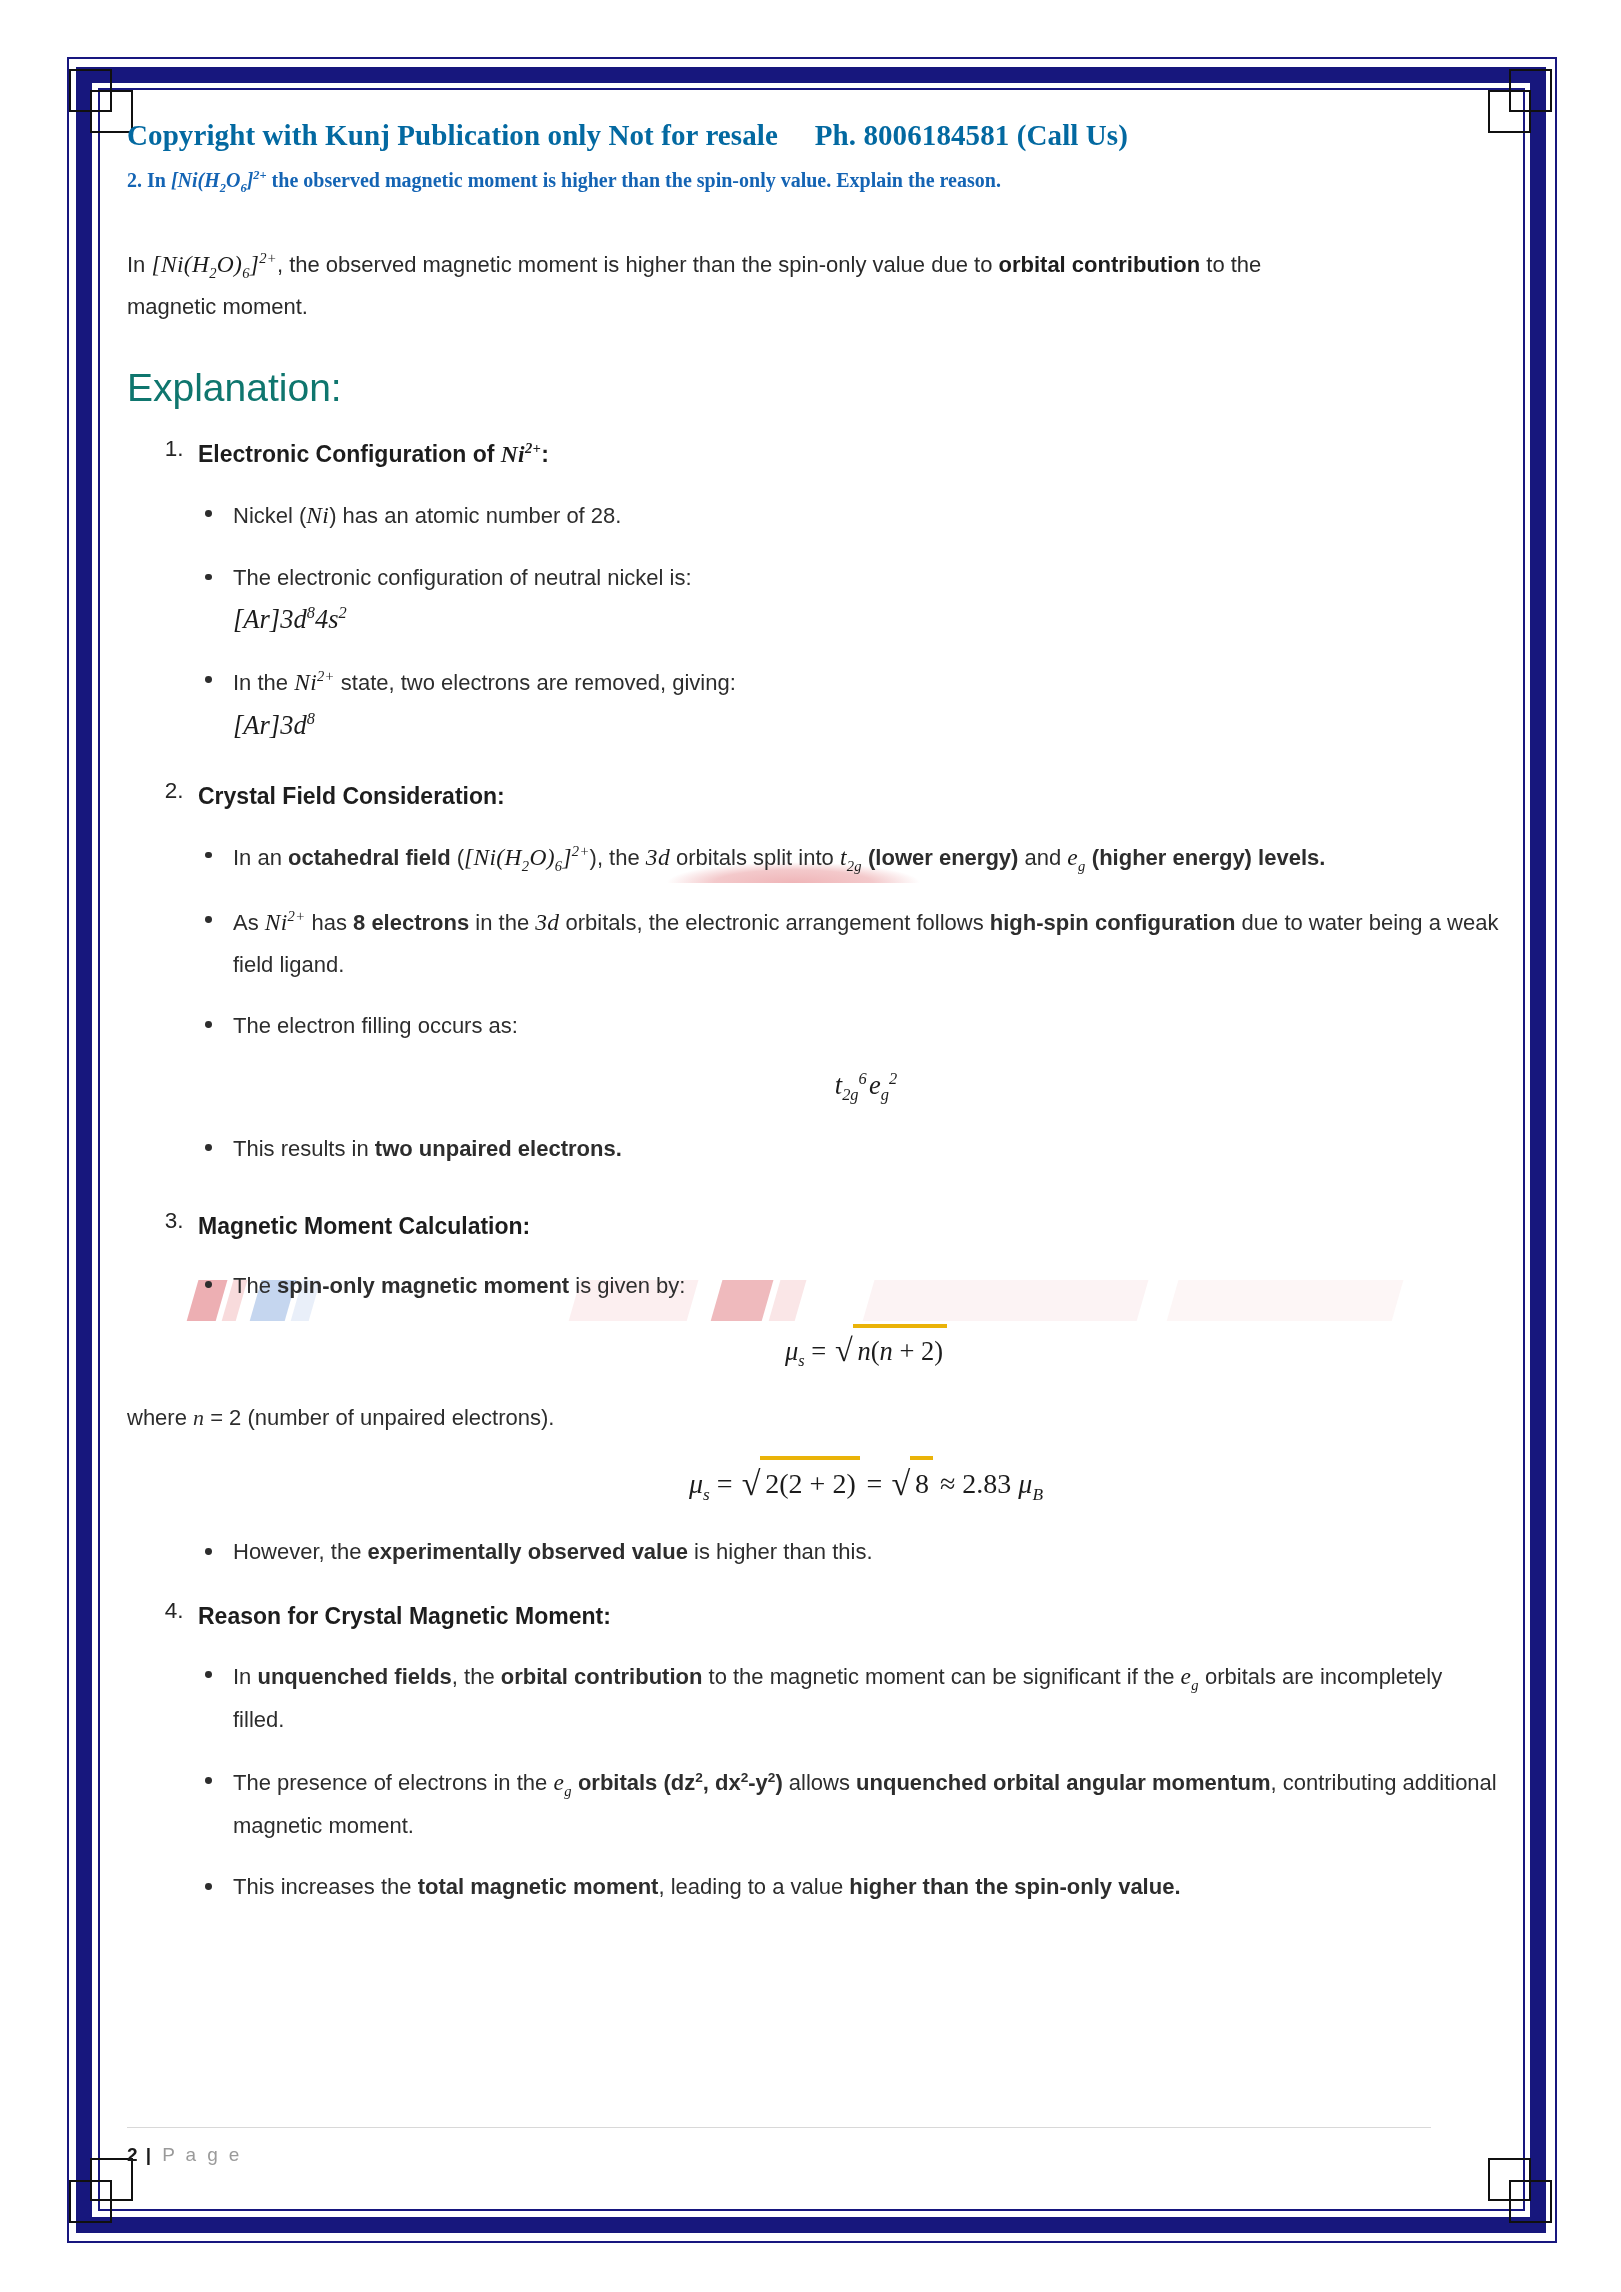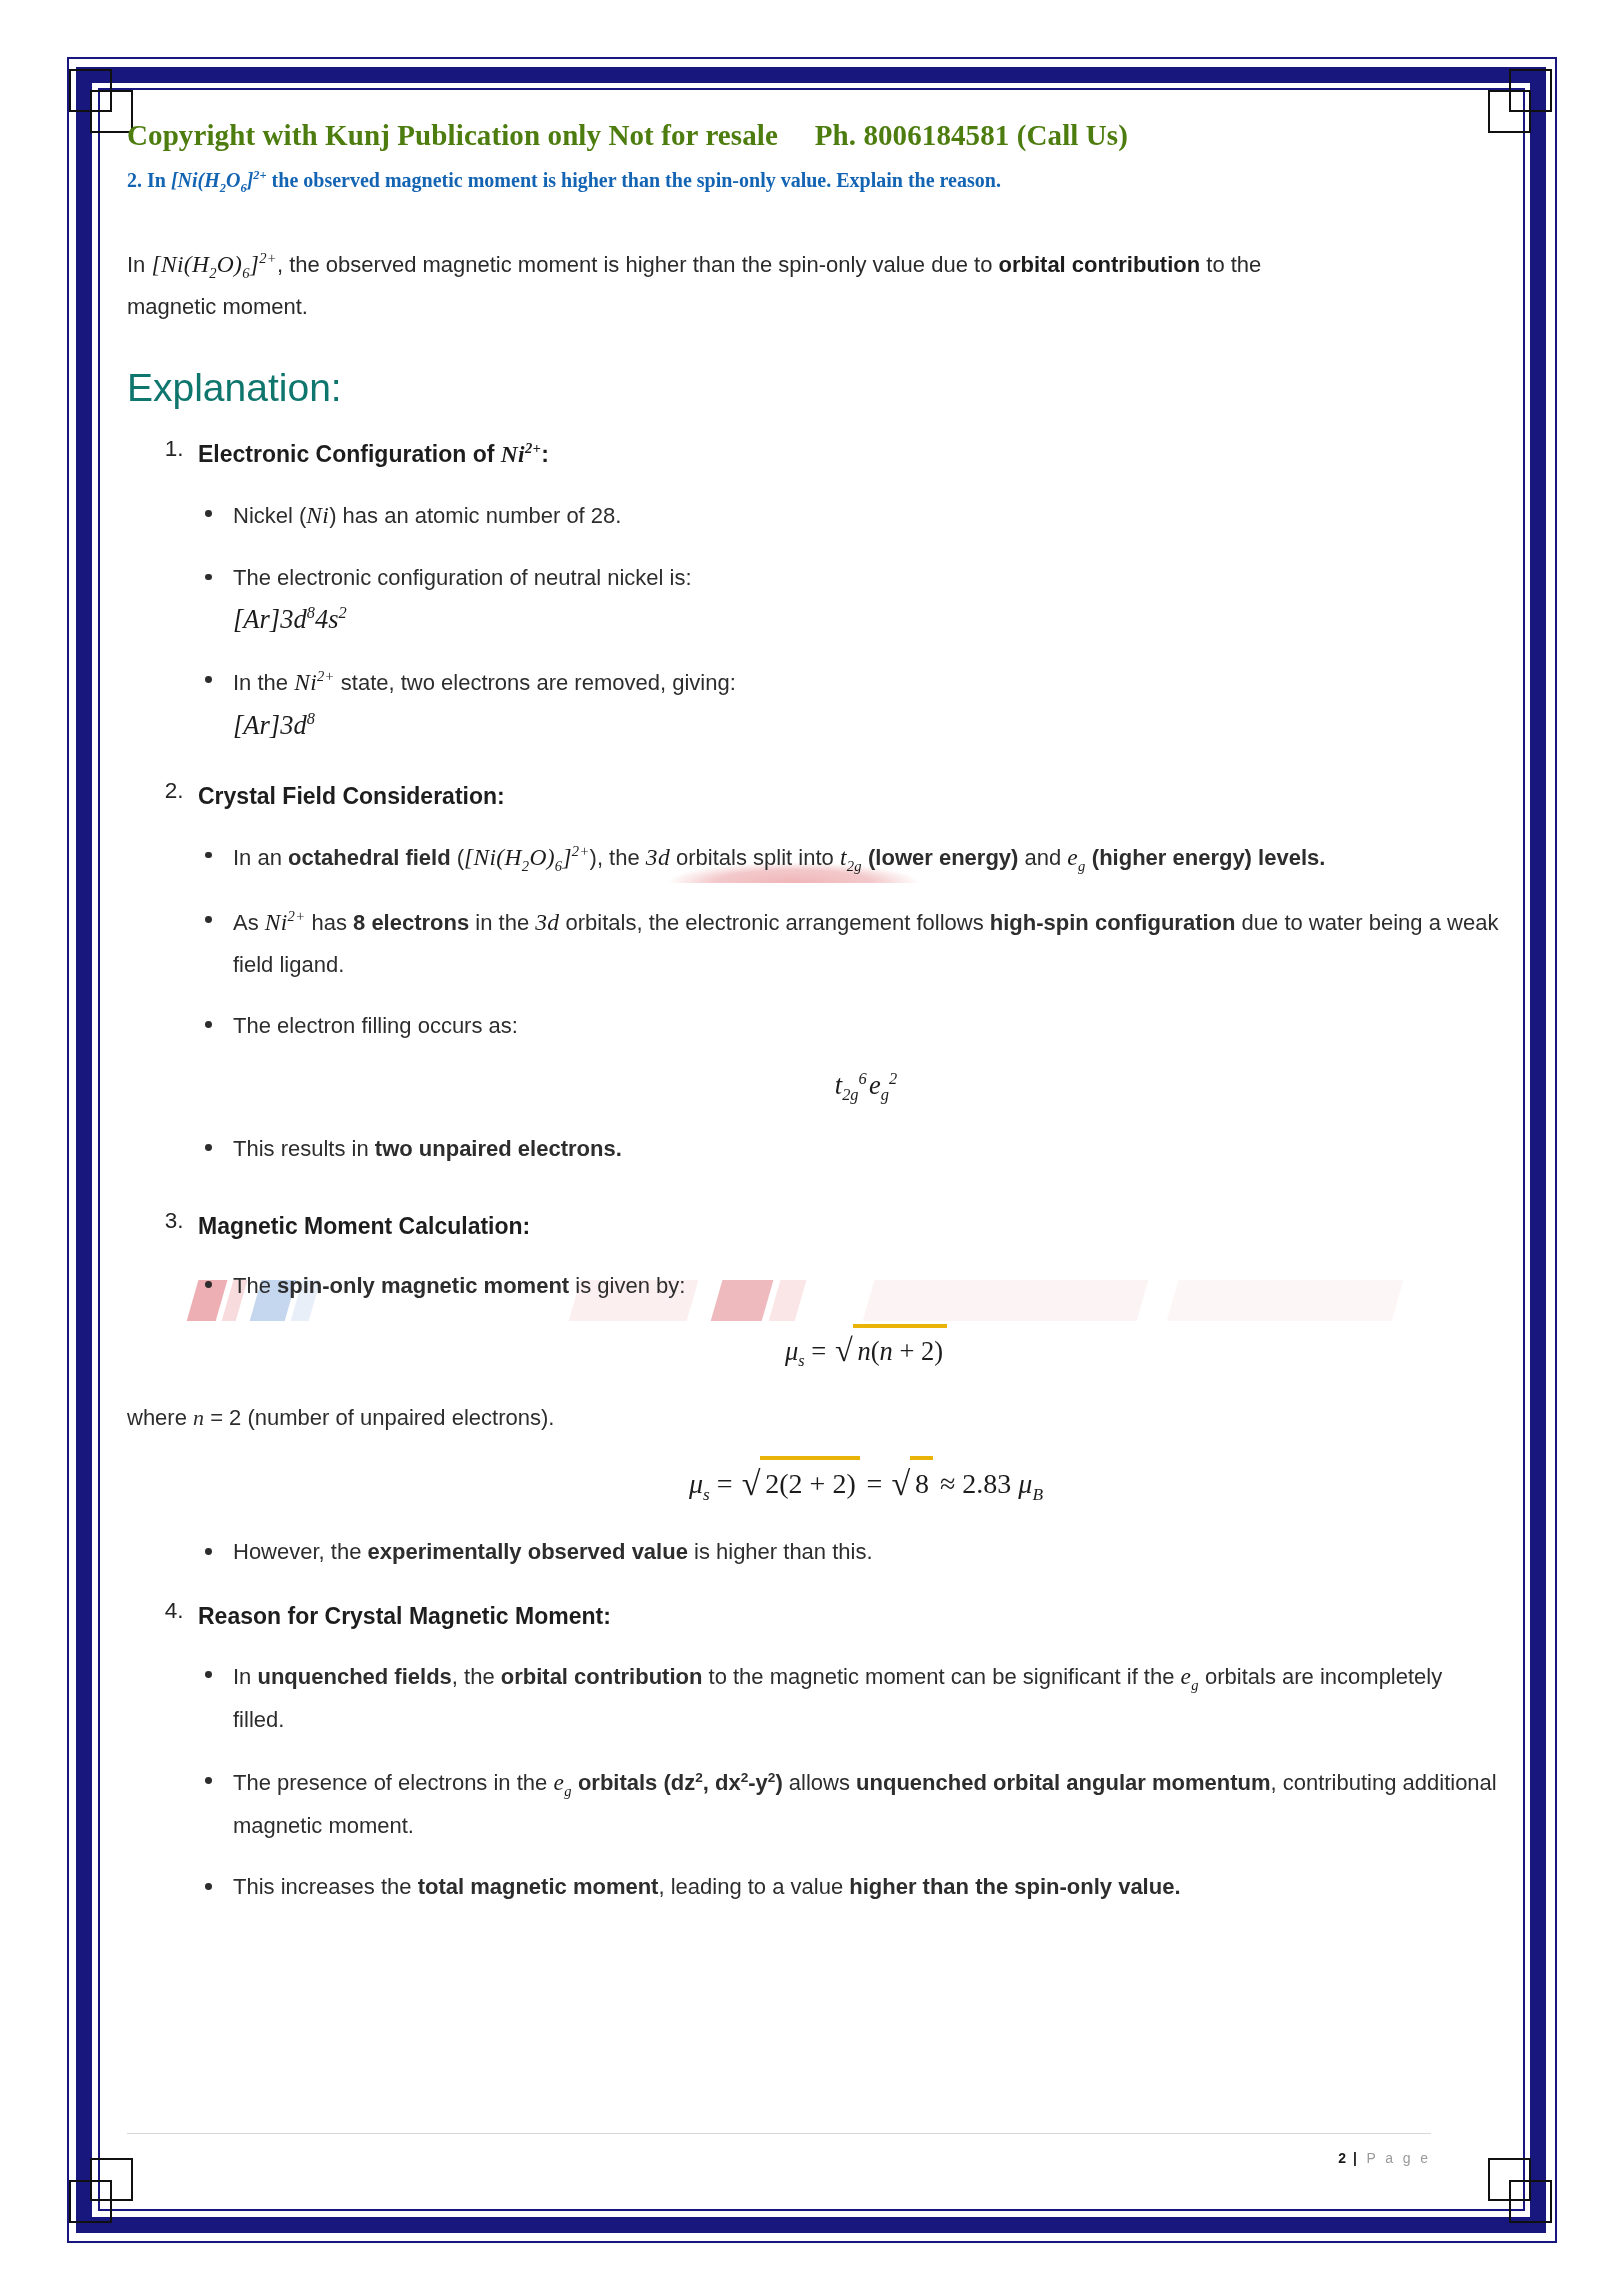--- a/index.html
+++ b/index.html
@@ -96,7 +96,7 @@
     font-family: "Liberation Serif", serif;
     font-weight: bold;
     font-size: 29px;
-    color: #4d7c0f;
+    color: #0369a1;
     letter-spacing: 0.1px;
     white-space: pre;
     margin: 0 0 13.7px 0;

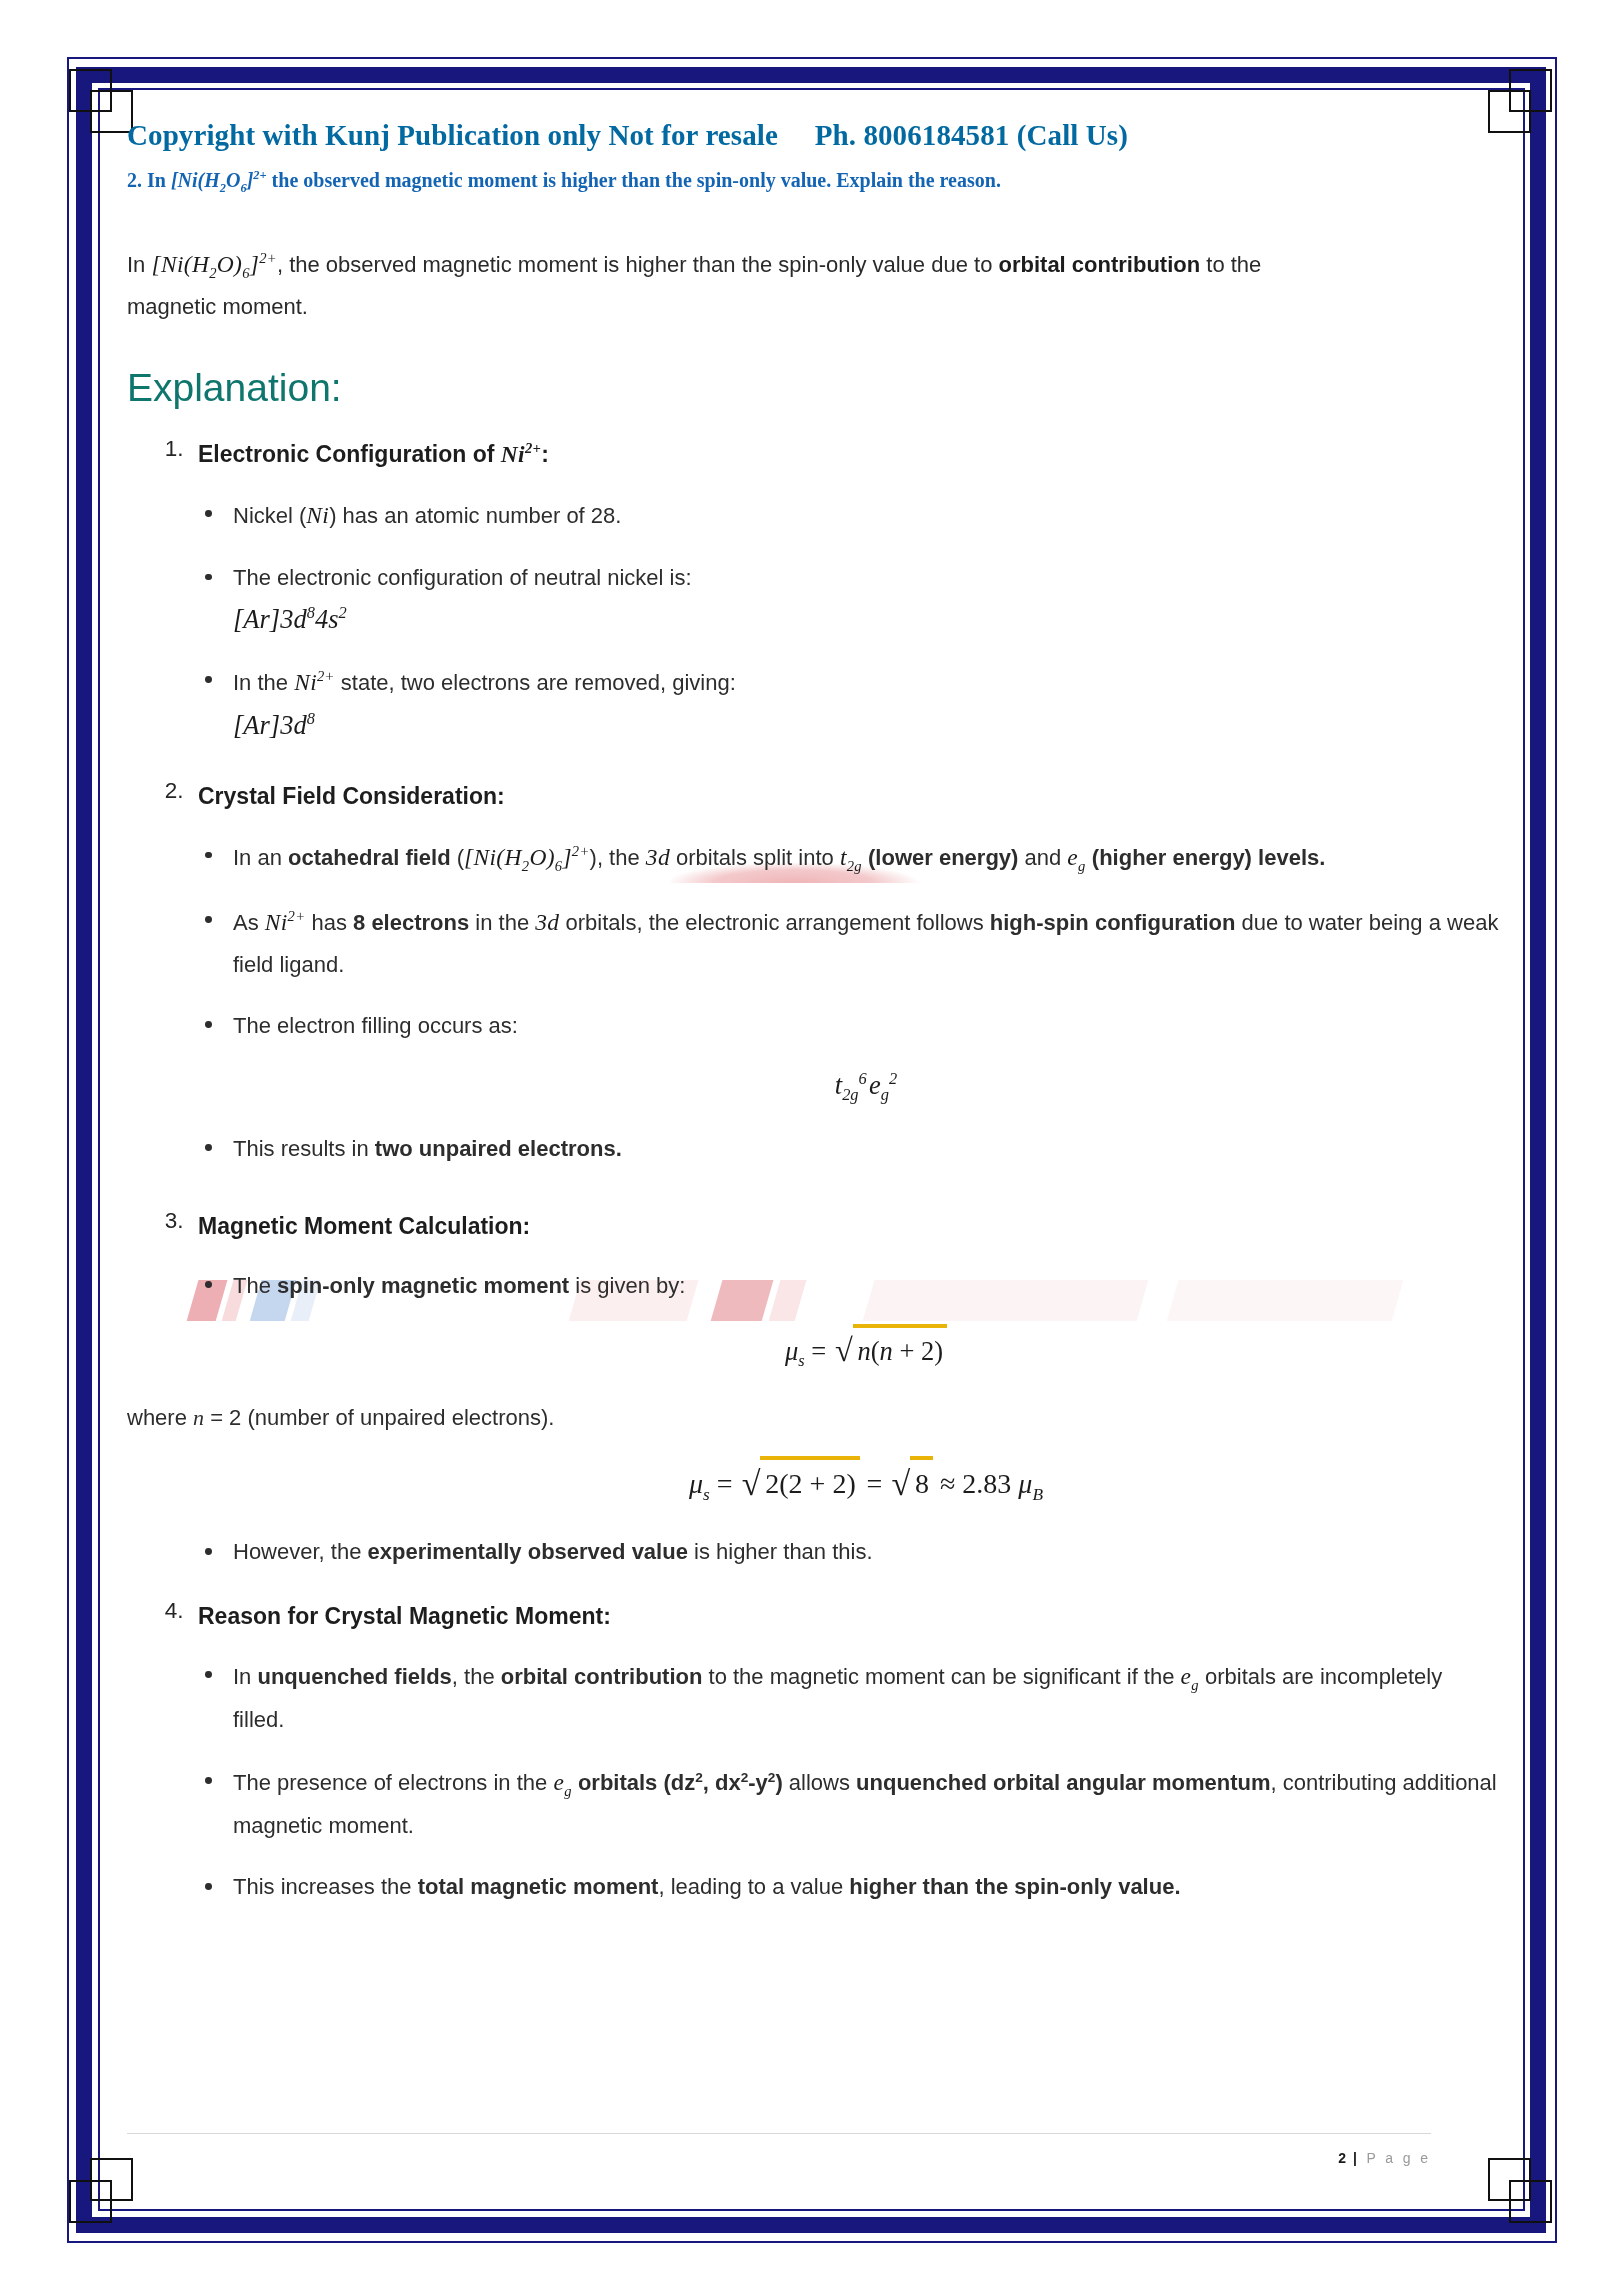--- a/index.html
+++ b/index.html
@@ -237,10 +237,9 @@
     margin-bottom: 15.7px;
   }
   .footer-text {
-    font-size: 14px;
+    font-size: 19px;
     color: #9a9a9a;
     letter-spacing: 2.9px;
-    text-align: right;
   }
   .footer-text .pg { color: #1a1a1a; font-weight: bold; letter-spacing: 0; }
   .footer-text .bar { color: #1a1a1a; font-weight: bold; }

